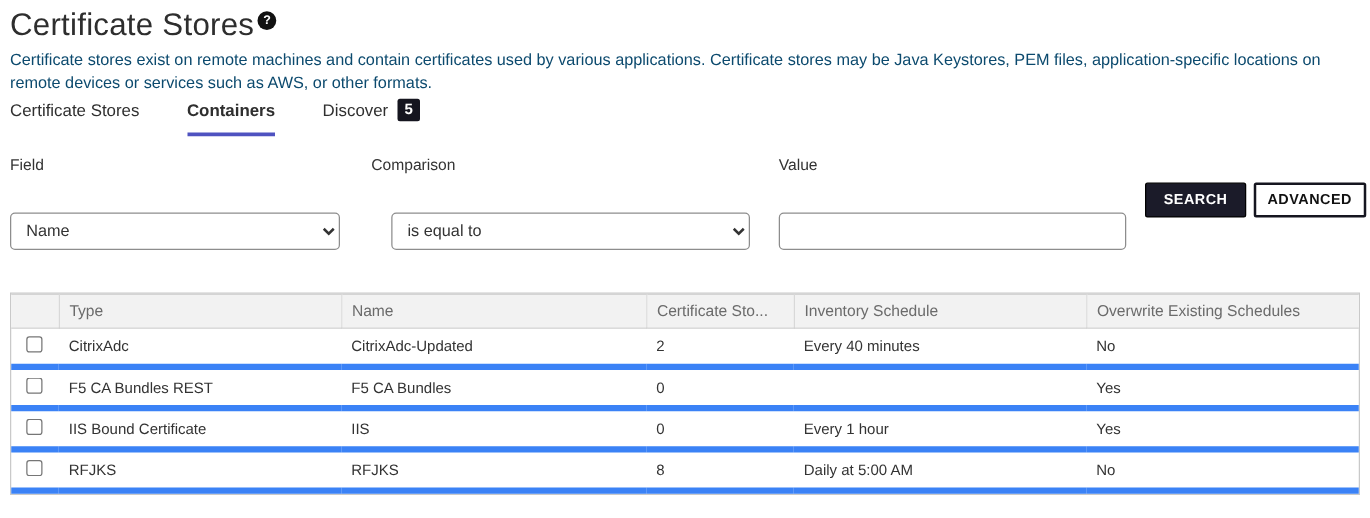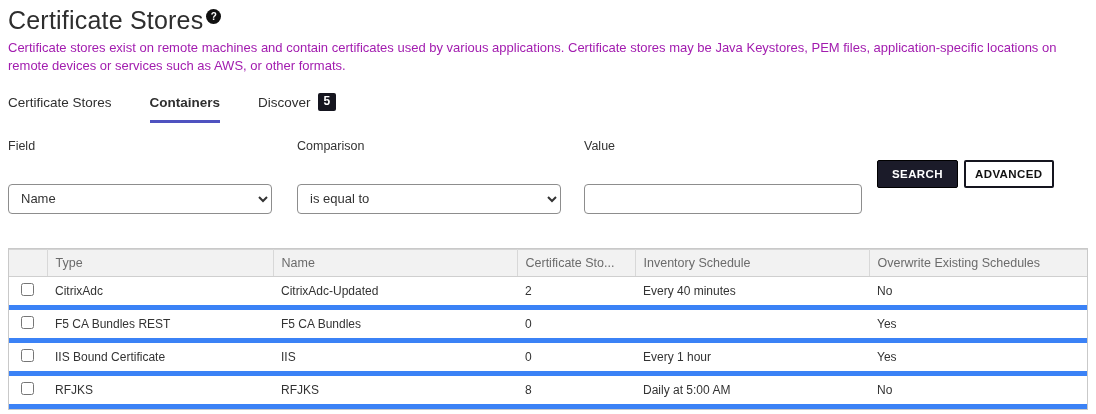--- a/index.html
+++ b/index.html
@@ -23,8 +23,8 @@
     position: relative; top: -9px; margin-left: 3px; cursor: pointer;
   }
   .page-desc {
-    font-size: 13px; color: #a21caf; line-height: 1.4;
-    max-width: 1056px; margin-bottom: 14px;
+    font-size: 13px; color: #0c4a6e; line-height: 1.4;
+    max-width: 1056px; margin-bottom: 0;
   }
 
   

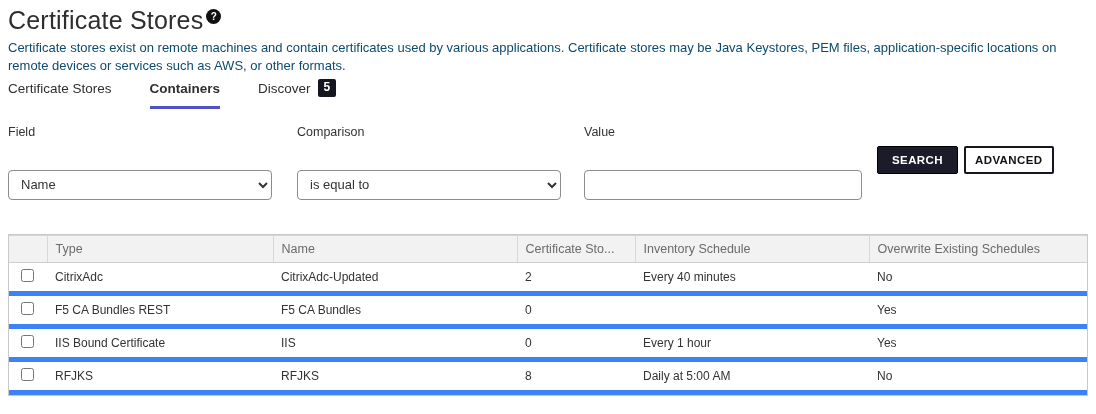--- a/index.html
+++ b/index.html
@@ -51,7 +51,7 @@
   }
   .fg-field select { width: 264px; }
   .fg-field { margin-right: 25px; }
-  .fg-comparison select { width: 264px; }
+  .fg-comparison select { width: 287px; margin-left: 16px; }
   .fg-comparison { margin-right: 23px; }
   .fg-value input { width: 278px; }
   .fg-value { margin-right: 15px; }

